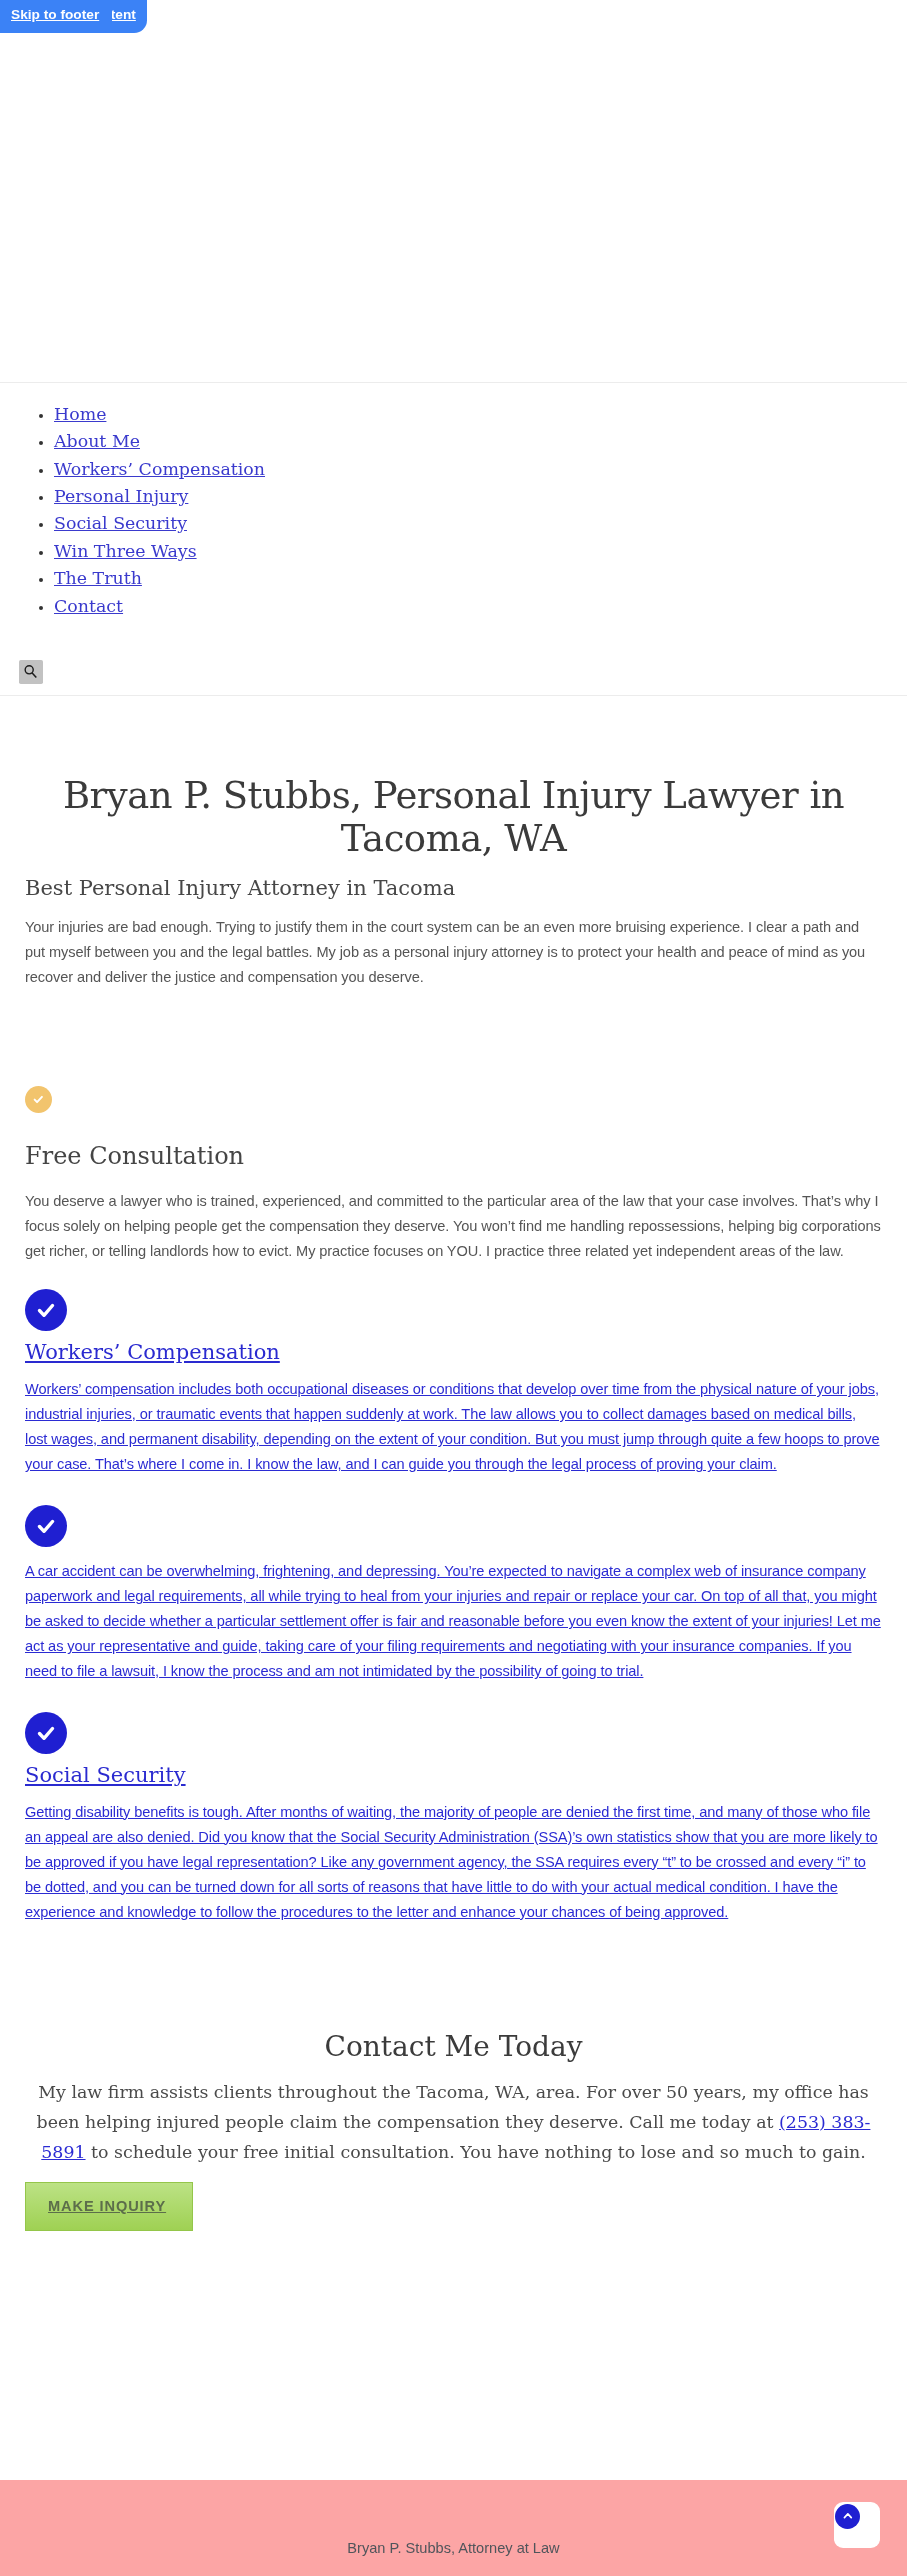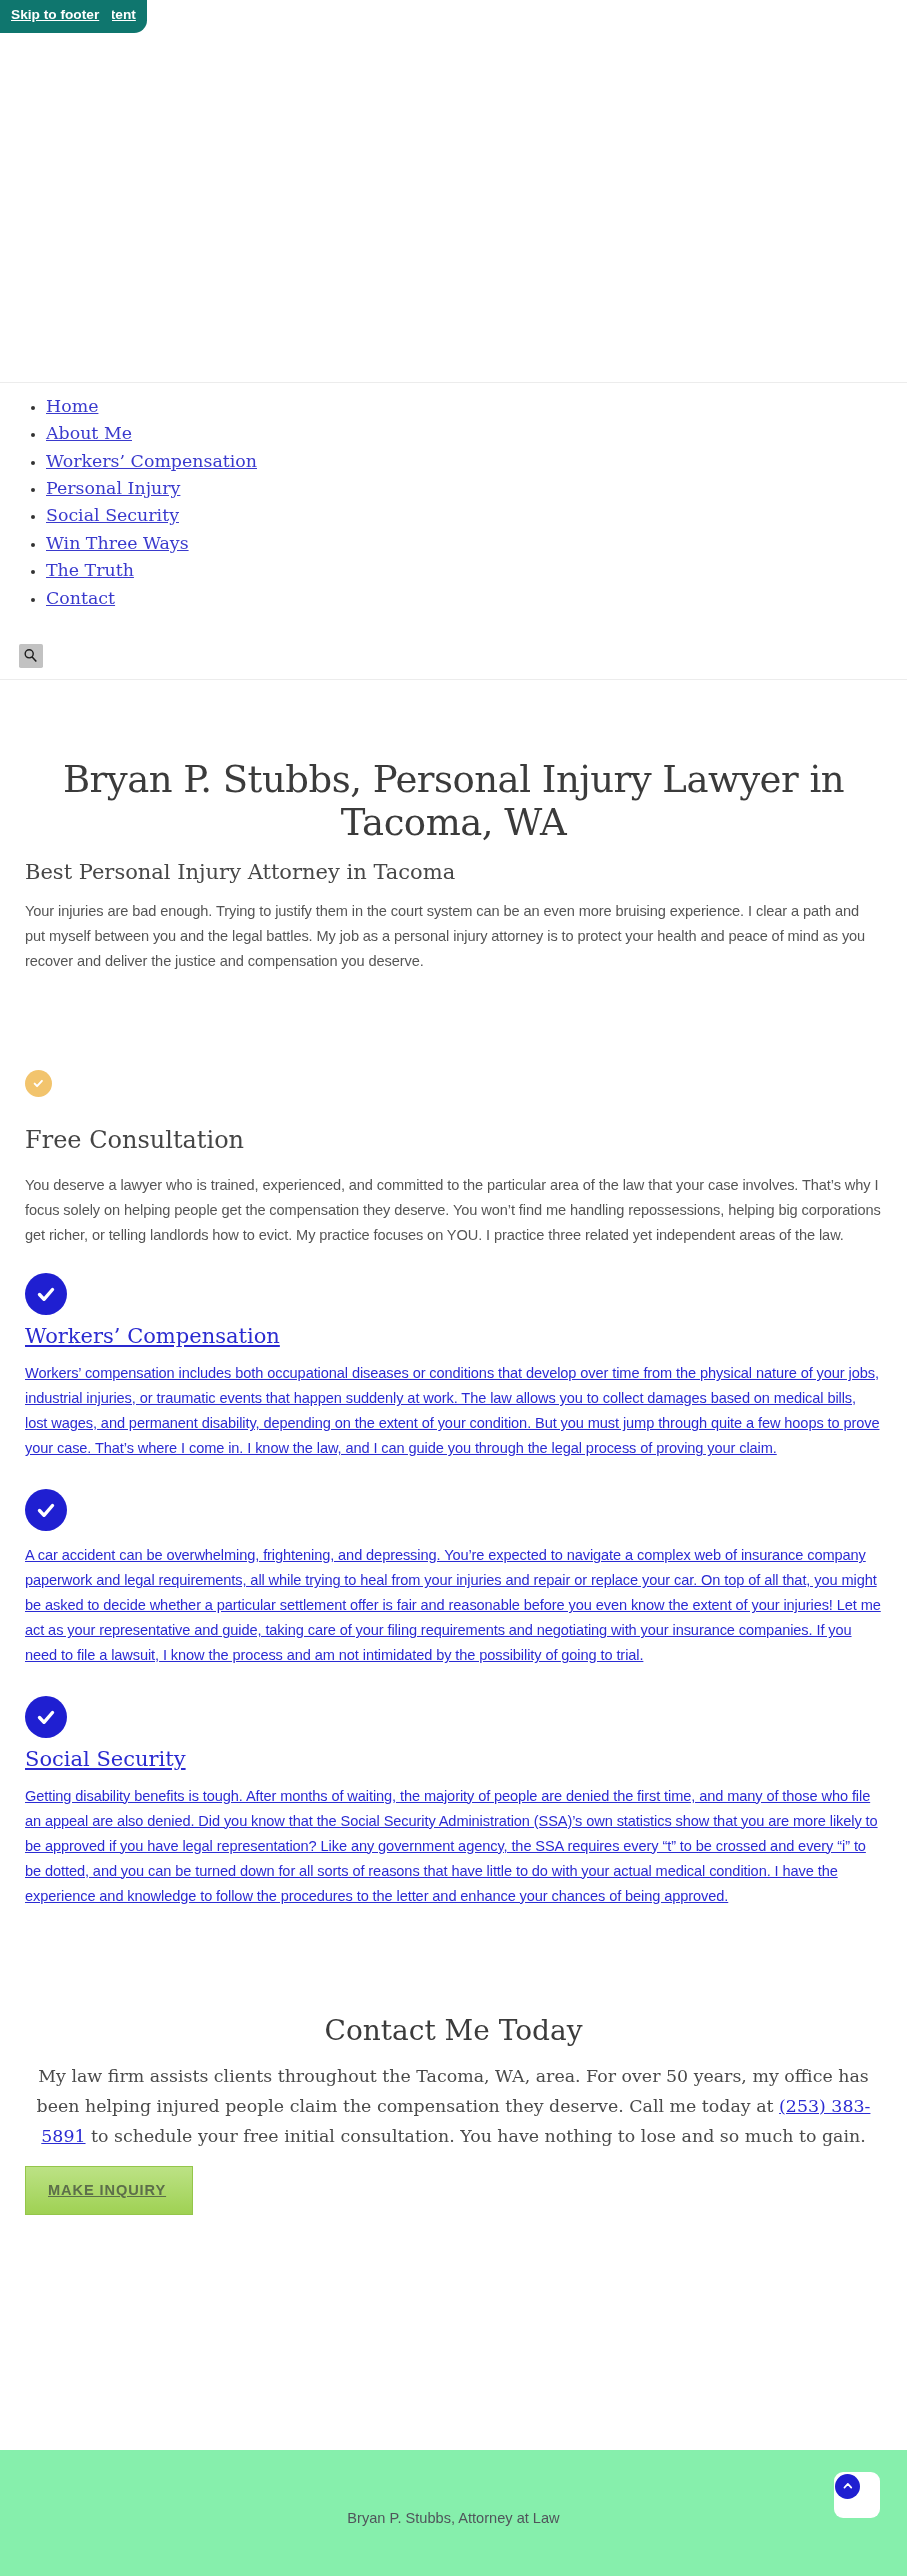--- a/index.html
+++ b/index.html
@@ -17,7 +17,7 @@
   .skip-wrap { position: absolute; top: 0; left: 0; z-index: 50; height: 33px; }
   .skip-link {
     position: absolute; top: 0; left: 0;
-    background: #0f766e; color: #fff;
+    background: #3b82f6; color: #fff;
     font-weight: bold; font-size: 13.7px; line-height: 14.6px;
     text-decoration: underline;
     white-space: nowrap;

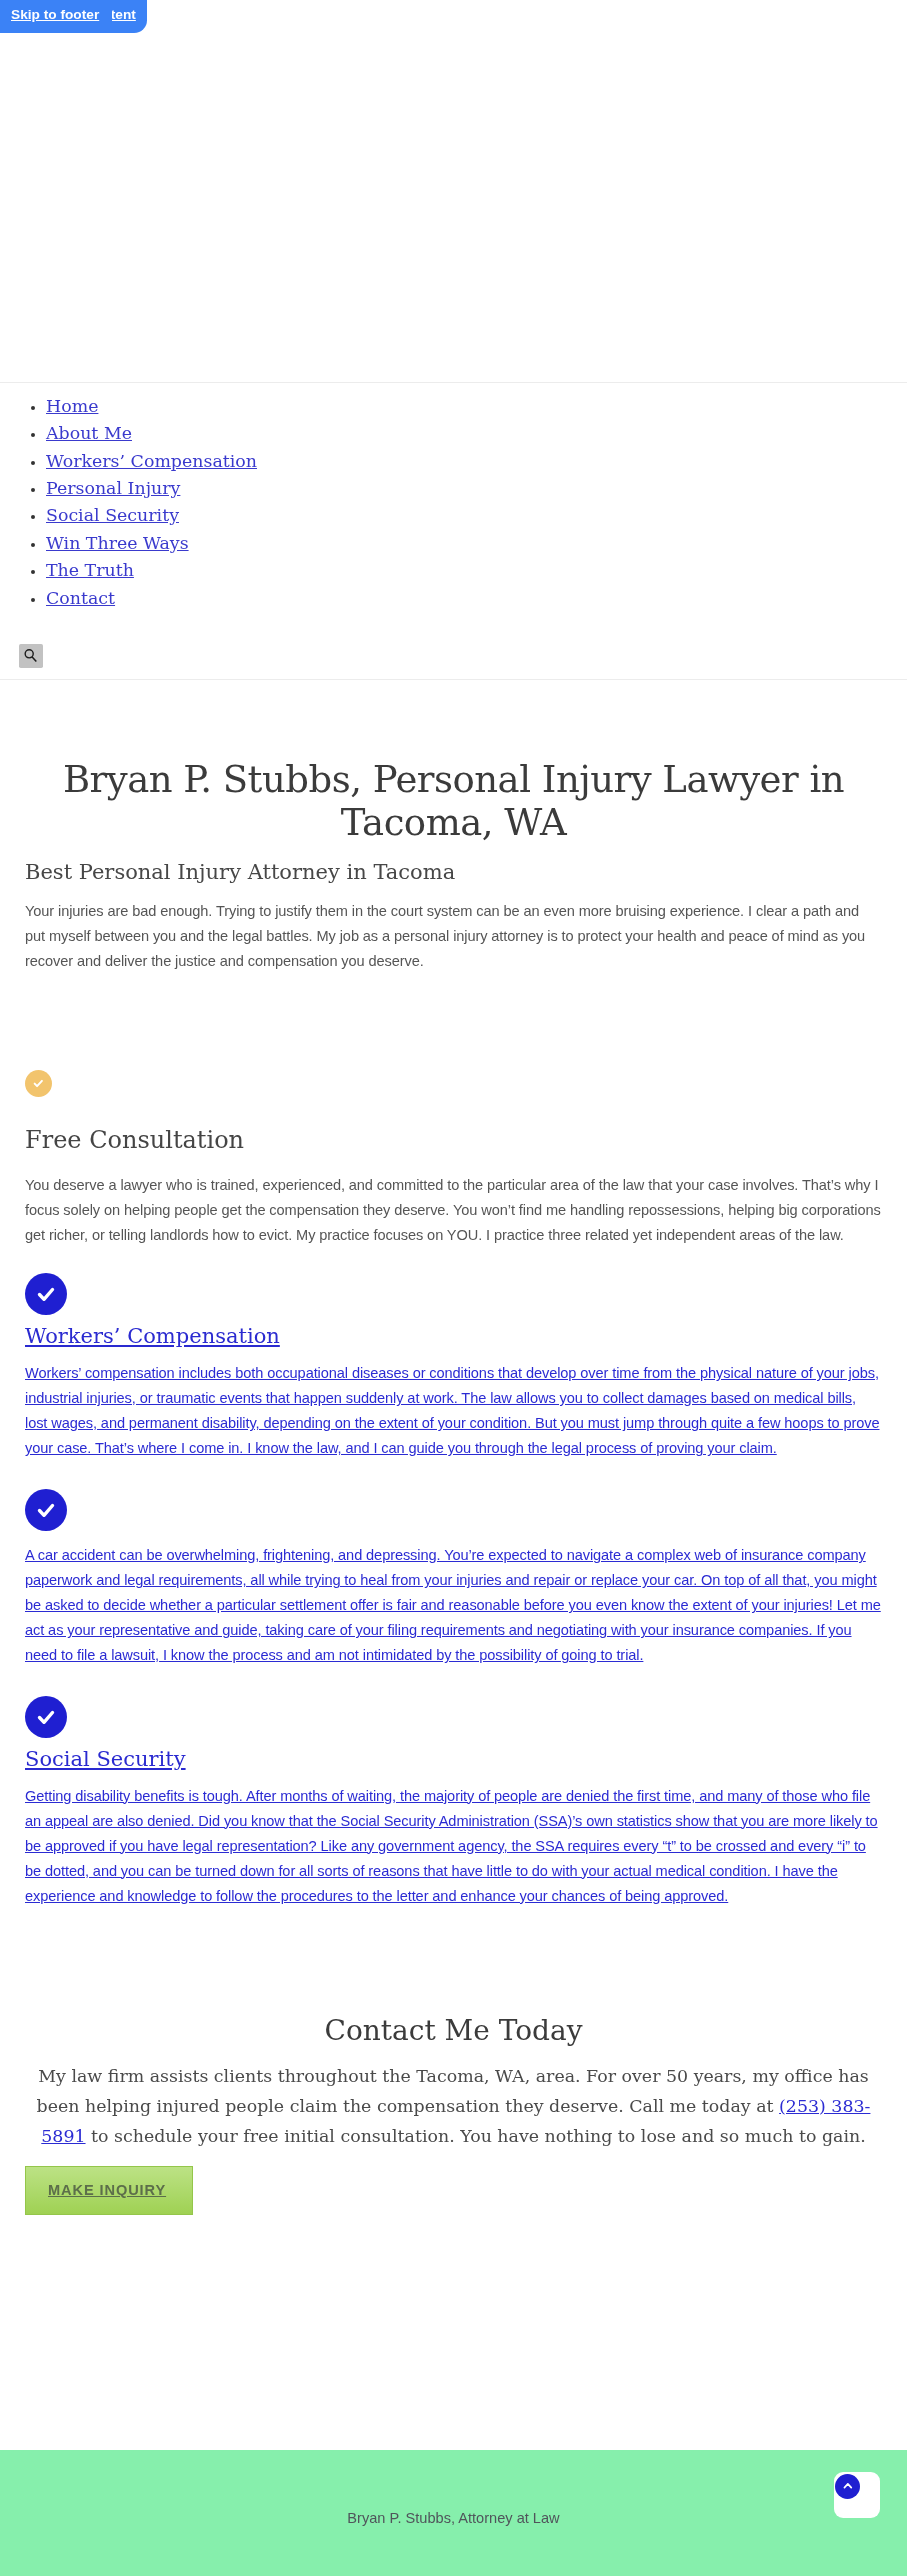--- a/index.html
+++ b/index.html
@@ -30,7 +30,7 @@
   
   .top-spacer { height: 383px; border-bottom: 0.9px solid #ececec; }
   .main-nav { padding: 12.8px 0 9.1px 0; }
-  .main-nav ul { margin: 0; padding: 0 16px 0 46px; list-style: disc; }
+  .main-nav ul { margin: 8px; padding: 0 16px 0 46px; list-style: disc; }
   .main-nav li { height: 27.4px; color: #333; font-size: 12.8px; }
   .main-nav a {
     font-family: "DejaVu Serif", serif;

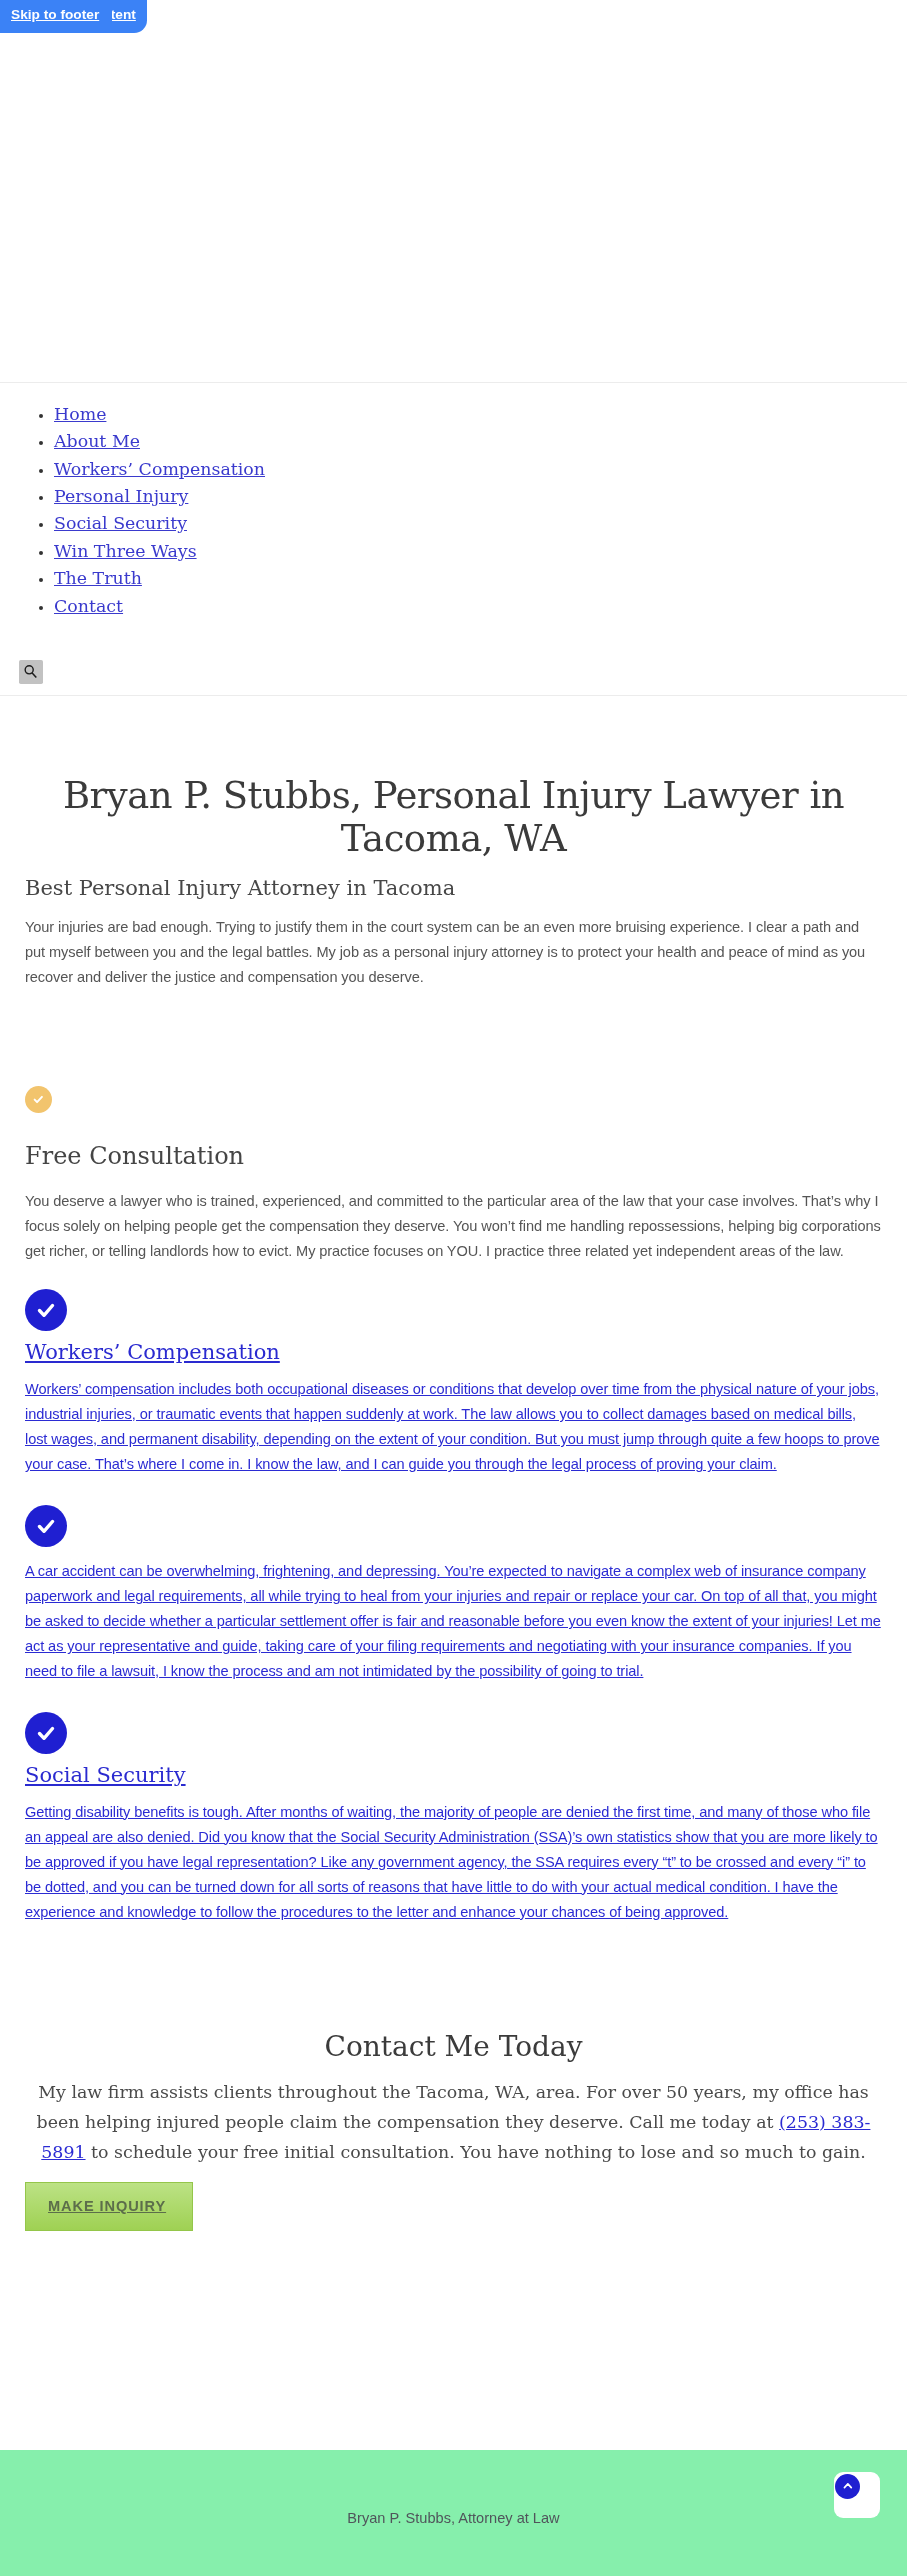--- a/index.html
+++ b/index.html
@@ -115,7 +115,7 @@
 
   
   footer {
-    margin-top: auto; height: 126px; background: #86efac;
+    margin-top: auto; height: 96px; background: #fca5a5;
     position: relative;
   }
   .footer-text {

